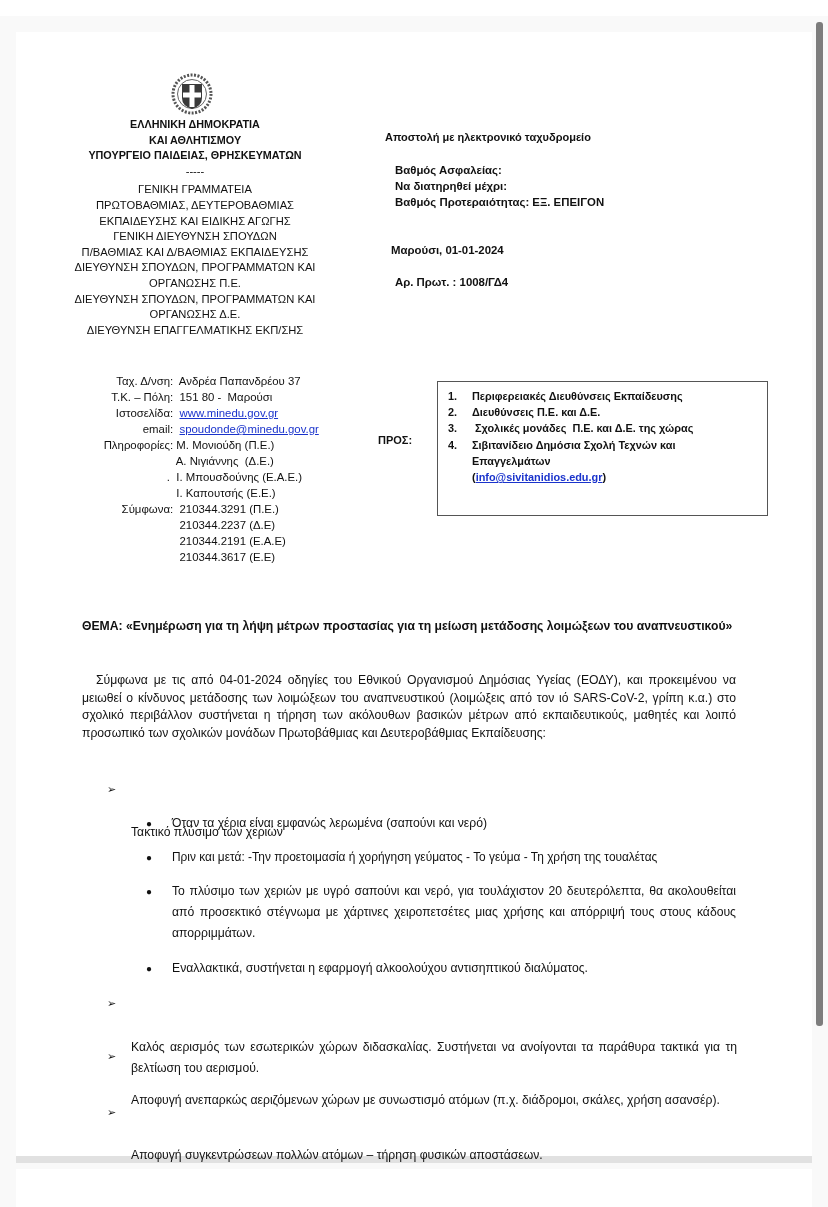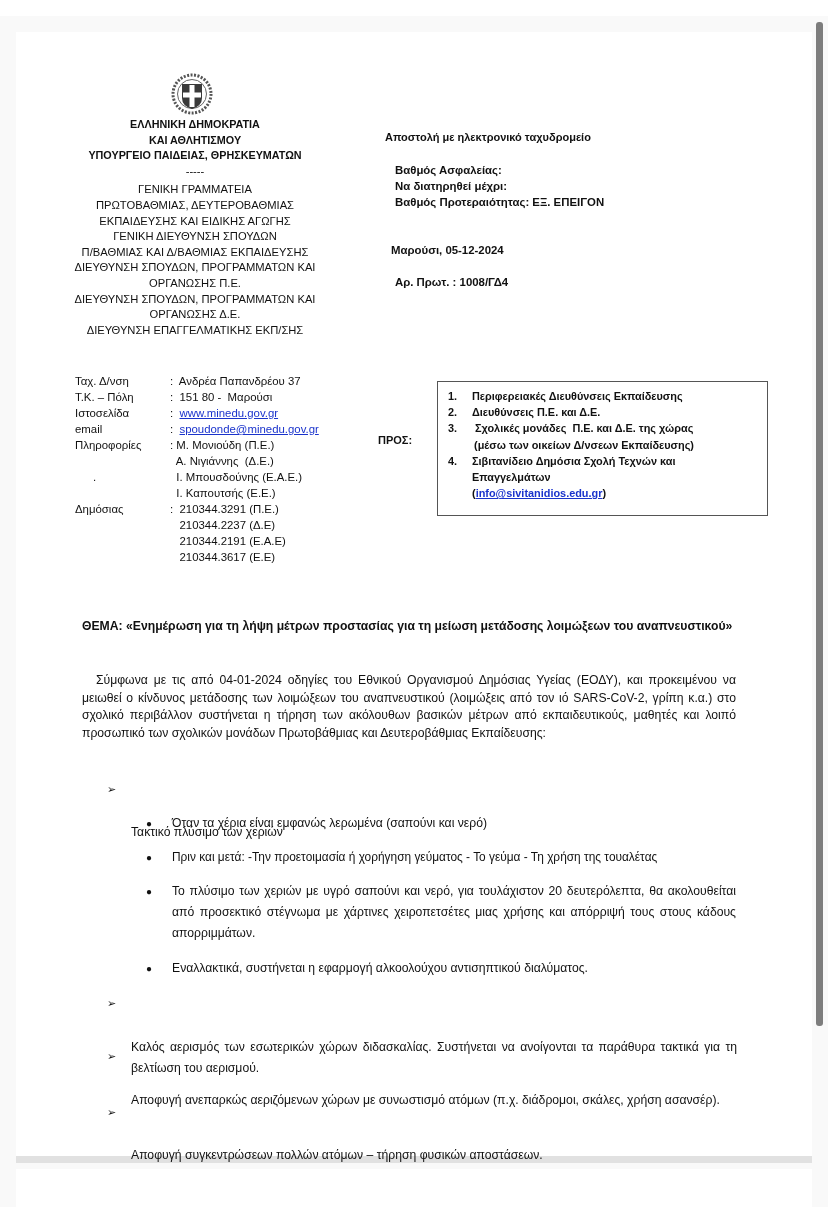--- a/index.html
+++ b/index.html
@@ -97,7 +97,7 @@
 <div class="abs right-meta" style="left:395px; top:195px;">
   <span>Βαθμός Προτεραιότητας: </span><b>ΕΞ. ΕΠΕΙΓΟΝ</b>
 </div>
-<div class="abs right-meta" style="left:391px; top:243px;">Μαρούσι, 05-12-2024</div>
+<div class="abs right-meta" style="left:391px; top:243px;">Μαρούσι, 01-01-2024</div>
 <div class="abs right-meta" style="left:395px; top:275px;">Αρ. Πρωτ. : 1008/ΓΔ4</div>
 
 <div class="contacts">

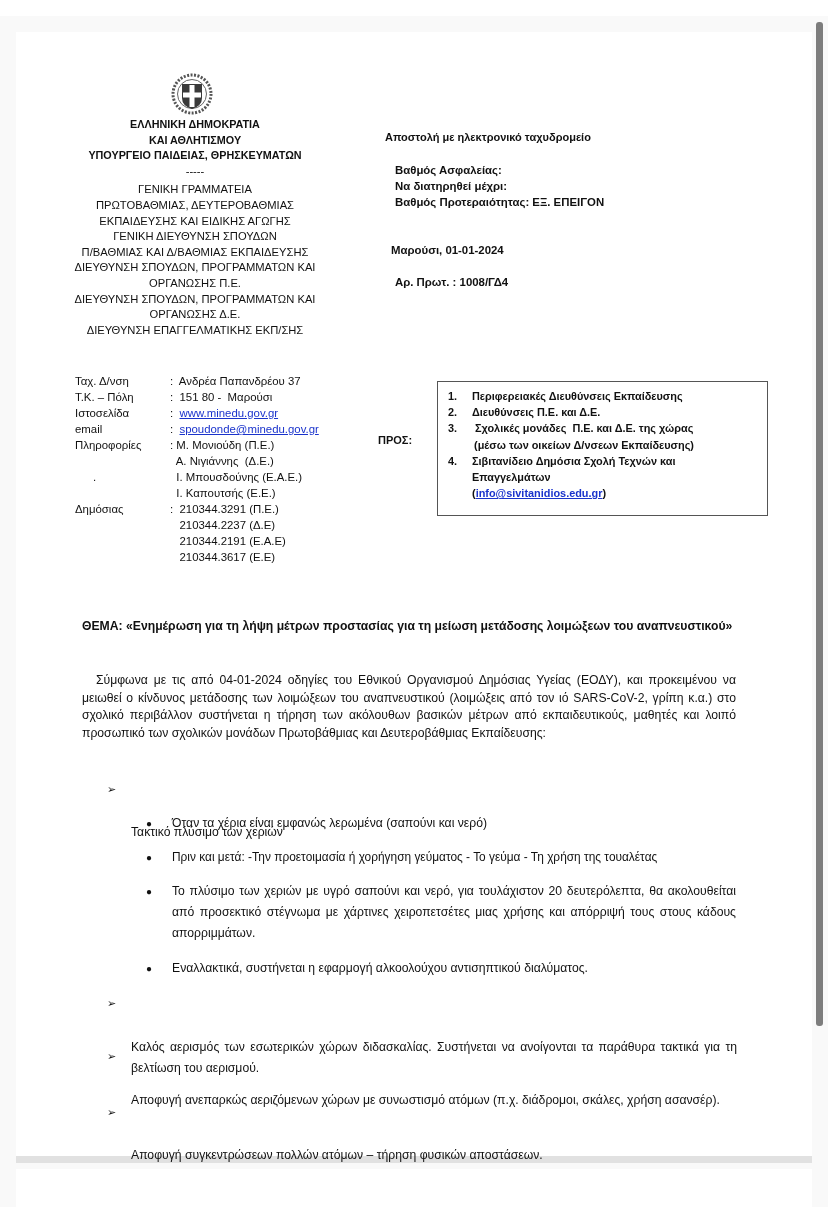--- a/index.html
+++ b/index.html
@@ -30,7 +30,7 @@
   .right-meta { font-size: 11.4px; line-height: 15.6px; font-weight: bold; }
   .contacts { position: absolute; left: 75px; top: 373px; font-size: 11.4px; line-height: 16px; }
   .contacts .row { display: flex; }
-  .contacts .lbl { width: 95px; }
+  .contacts .lbl { width: 95px; text-align: right; }
   .contacts .val { white-space: pre; }
   a.link { color: #1a33cc; text-decoration: underline; }
   .pros-label { position: absolute; left: 378px; top: 434px; font-weight: bold; font-size: 11px; }

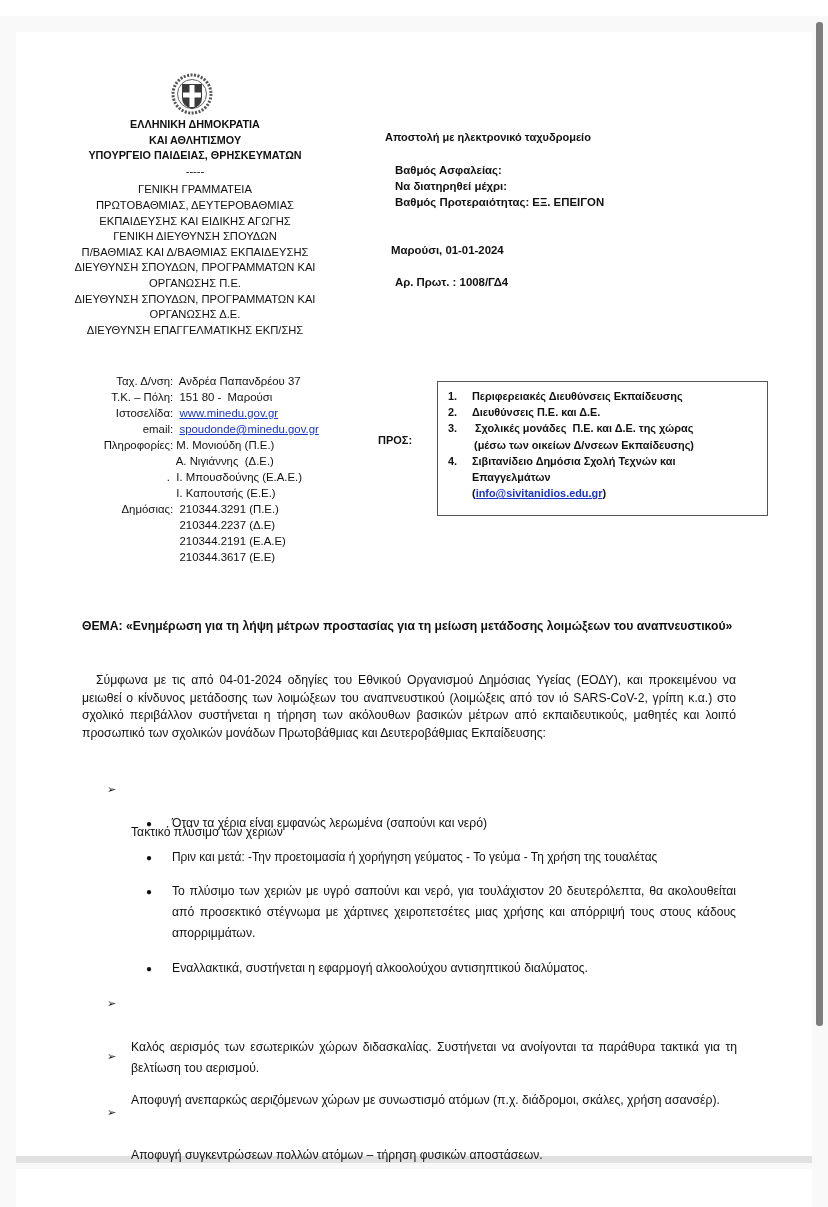--- a/index.html
+++ b/index.html
@@ -167,7 +167,6 @@
     <span class="n">3.</span>
     <span style="white-space:pre;"> Σχολικές μονάδες  Π.Ε. και Δ.Ε. της χώρας</span>
   </div>
-  <div style="padding-left:26px;">(μέσω των οικείων Δ/νσεων Εκπαίδευσης)</div>
   <div class="it">
     <span class="n">4.</span>
     <span>Σιβιτανίδειο Δημόσια Σχολή Τεχνών και</span>

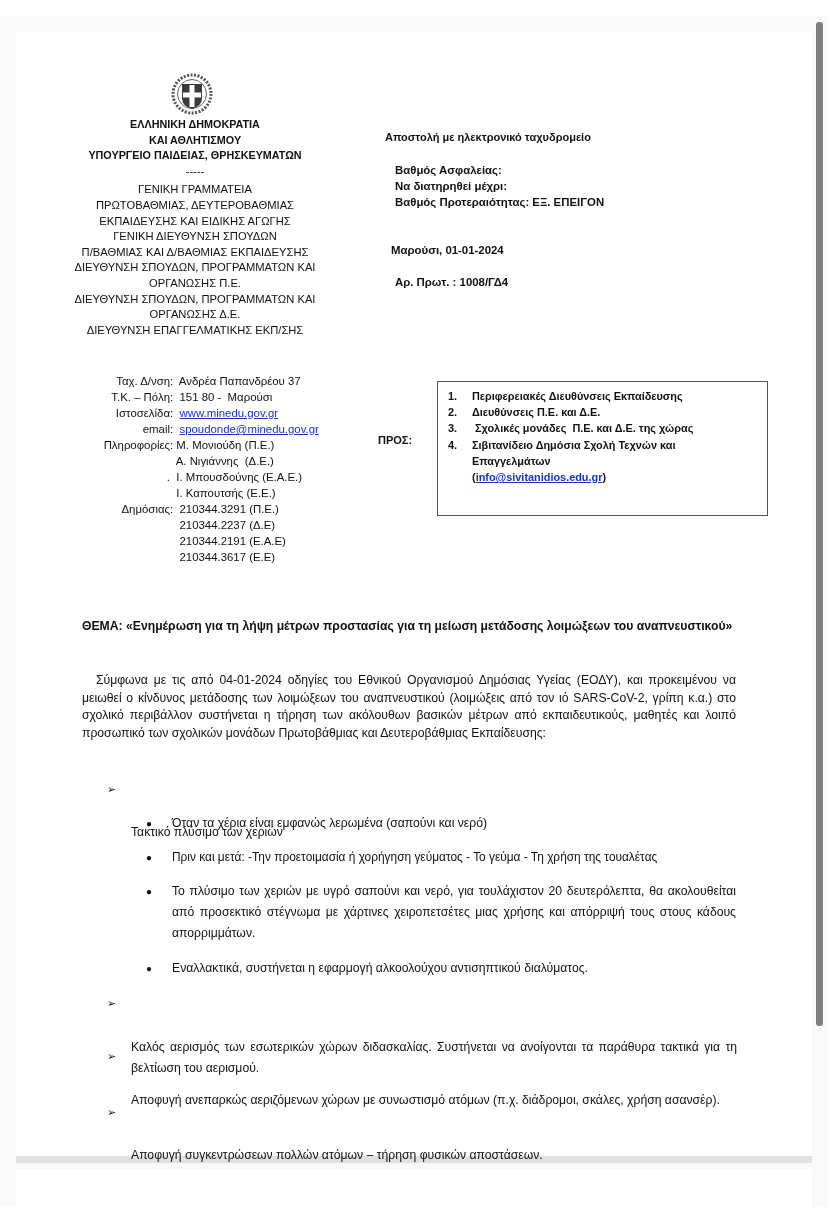--- a/index.html
+++ b/index.html
@@ -136,7 +136,7 @@
     <span class="val">  Ι. Καπουτσής (Ε.Ε.)</span>
   </div>
   <div class="row">
-    <span class="lbl">Δημόσιας</span>
+    <span class="lbl">Σύμφωνα</span>
     <span class="val">:  210344.3291 (Π.Ε.)</span>
   </div>
   <div class="row">

